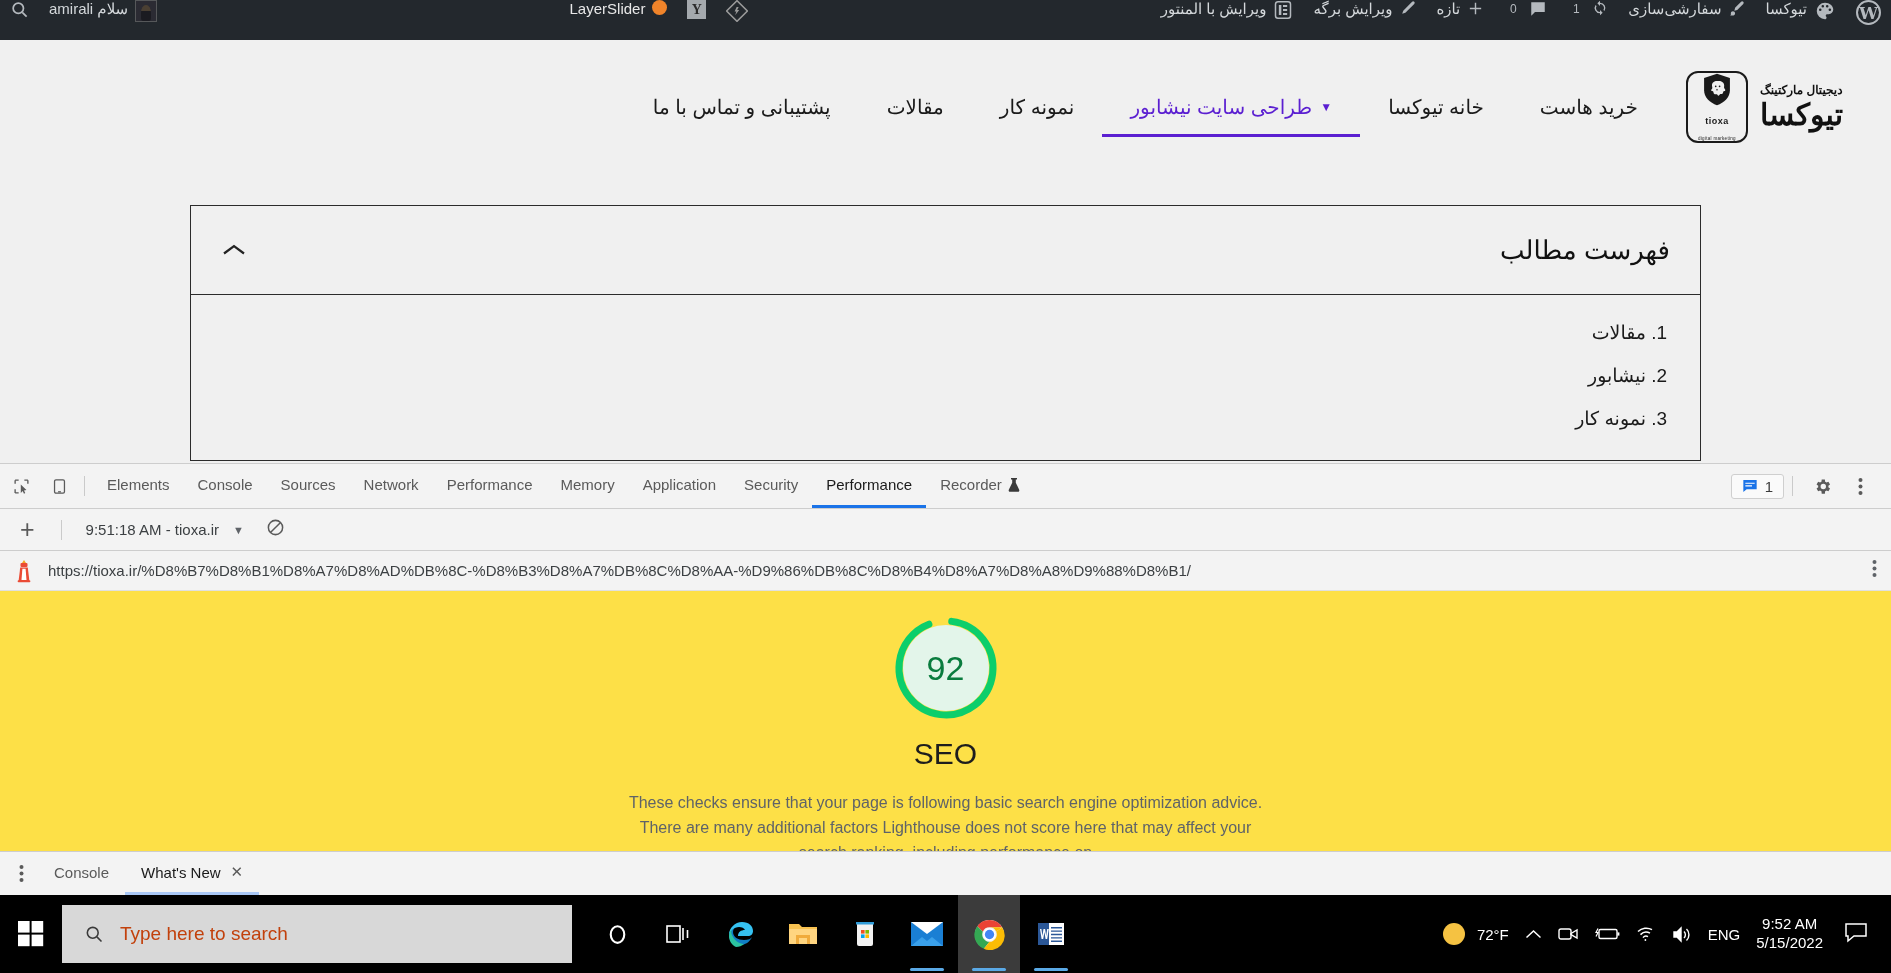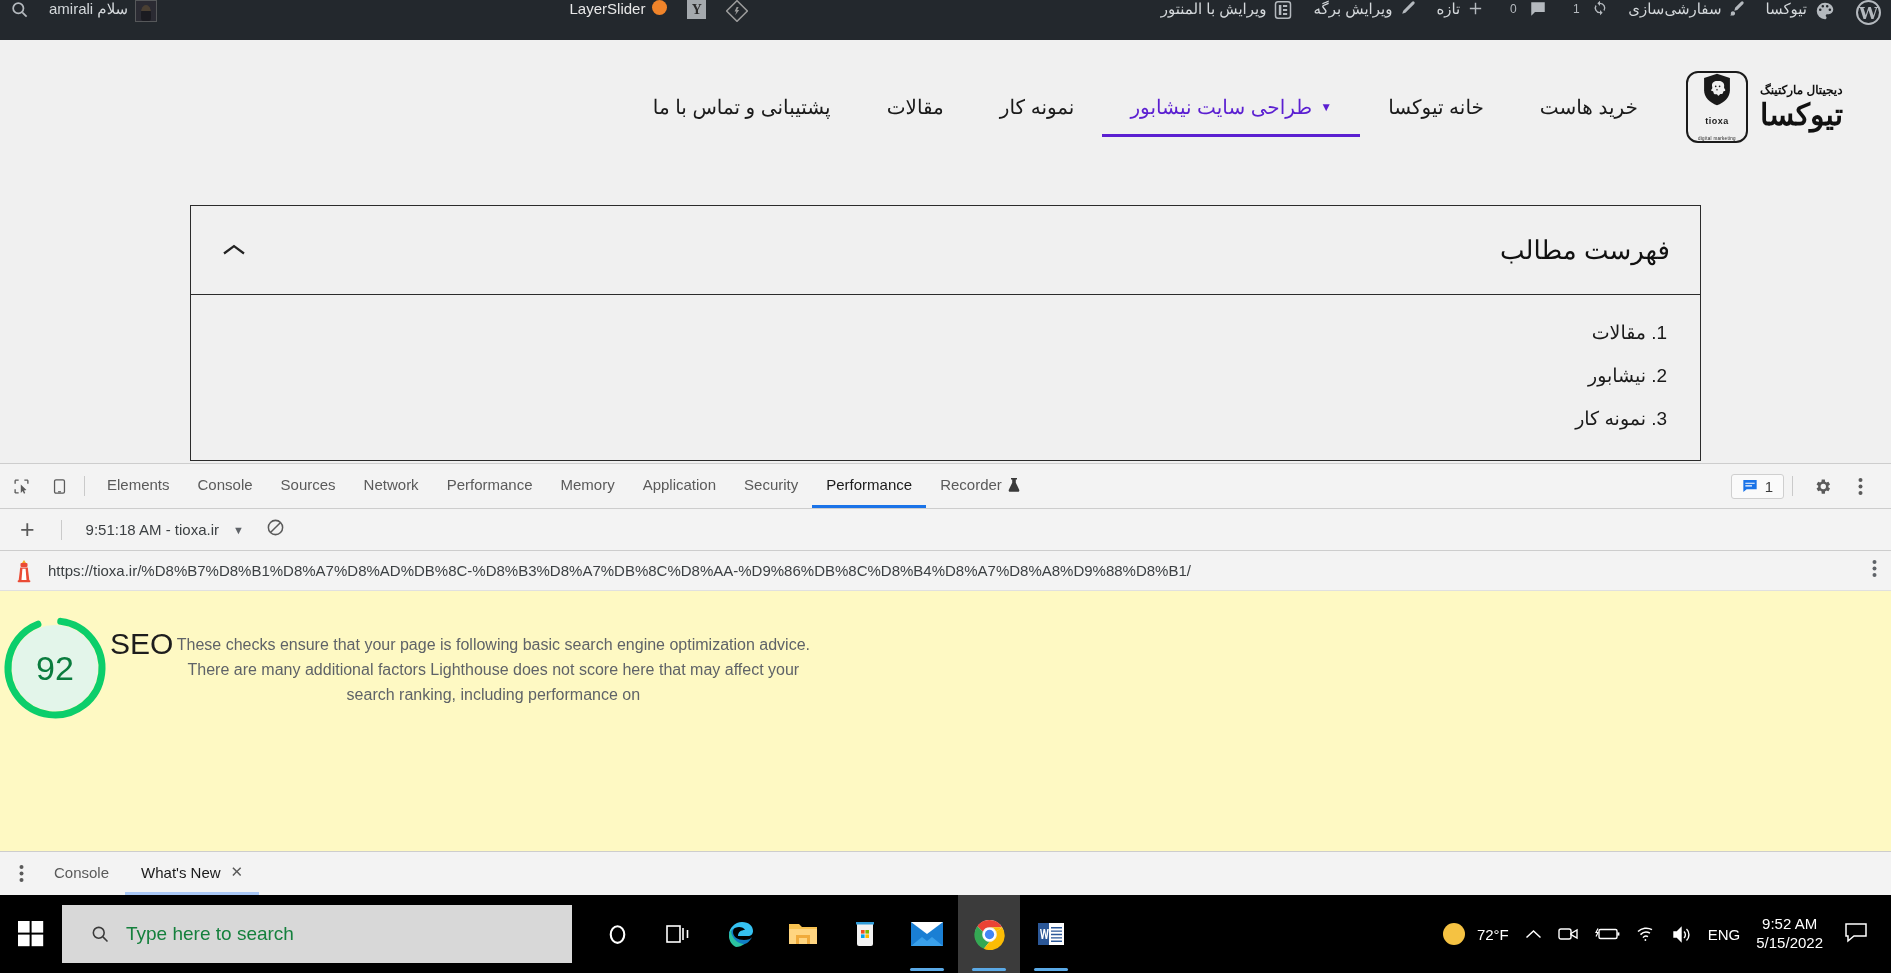--- a/index.html
+++ b/index.html
@@ -151,8 +151,8 @@
   #lh-url-more { margin-left: auto; color: #5f6368; font-size: 18px; cursor: pointer; }
 
   #lh-report {
-    position: relative; height: 305px; background: #fef9c3; overflow: hidden;
-    display: flex; padding-top: 22px;
+    position: relative; height: 305px; background: #fde047; overflow: hidden;
+    display: flex; flex-direction: column; align-items: center; padding-top: 22px;
   }
   .gauge-wrap { position: relative; width: 110px; height: 110px; }
   .gauge-num {

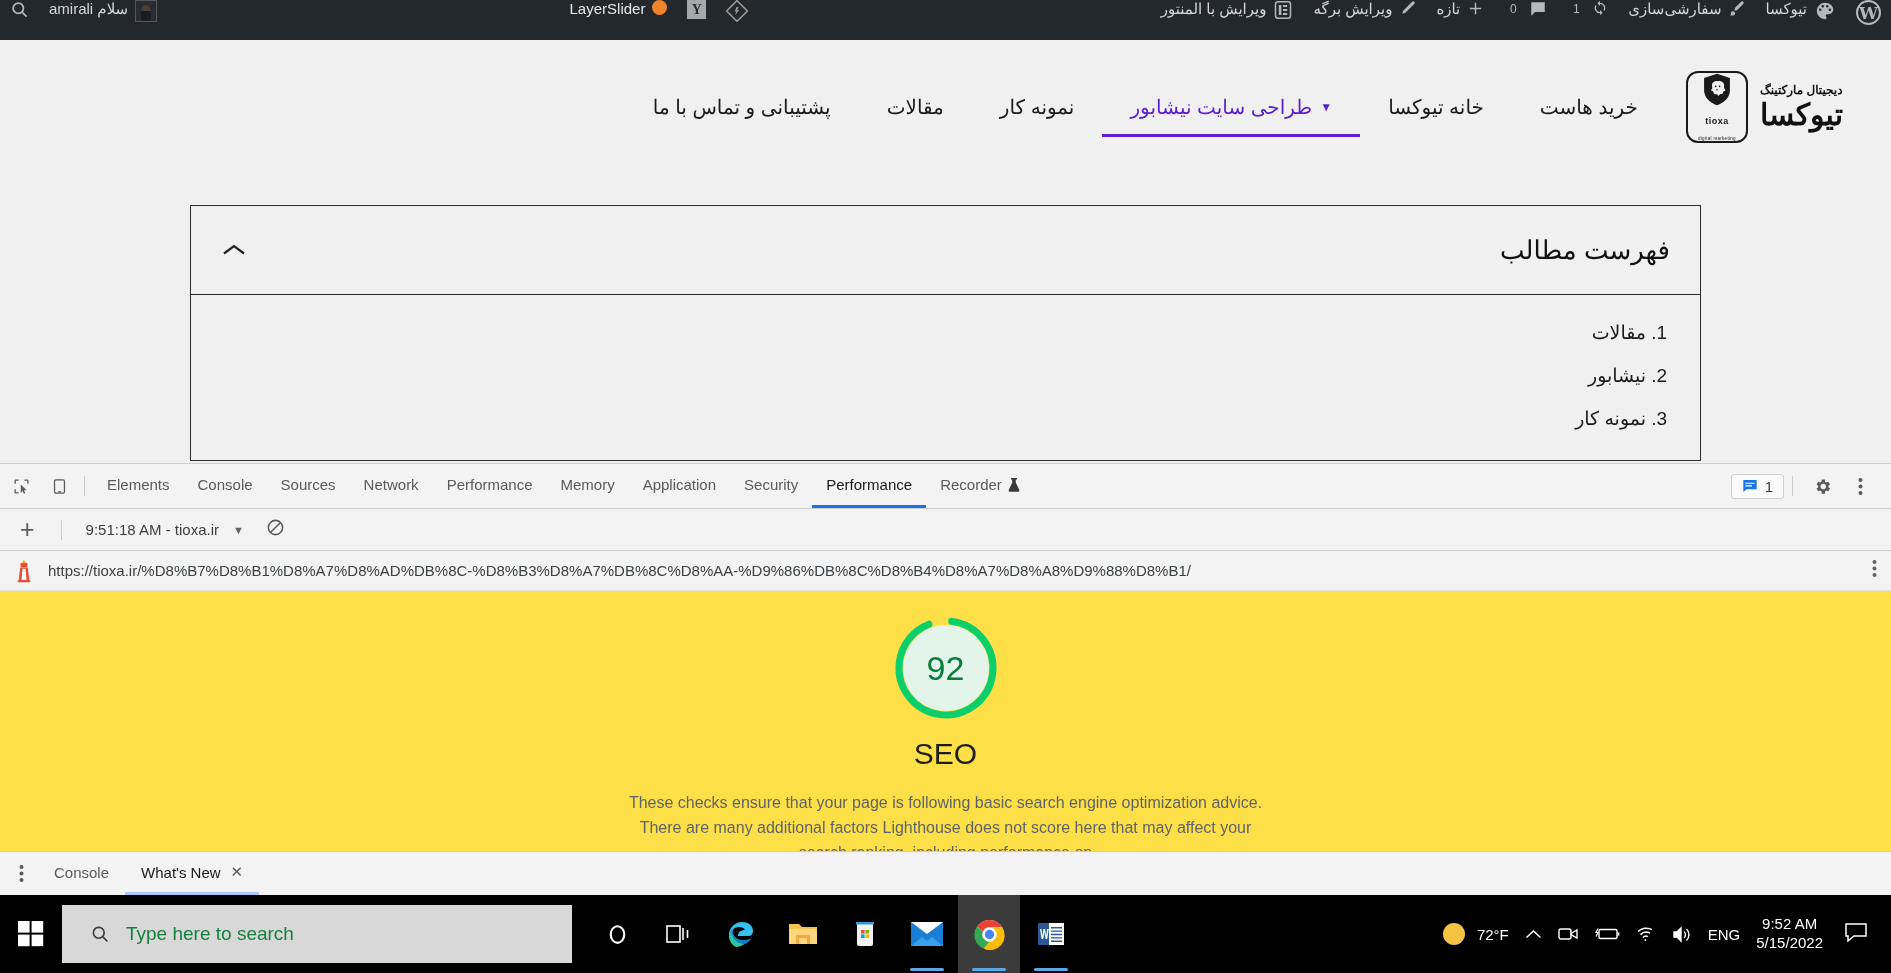--- a/index.html
+++ b/index.html
@@ -188,8 +188,8 @@
     cursor: pointer;
   }
   #search-box {
-    width: 510px; height: 58px; background: #d8d8d8; color: #15803d;
-    display: flex; align-items: center; gap: 16px; padding: 0 28px;
+    width: 510px; height: 58px; background: #d8d8d8; color: #c2410c;
+    display: flex; align-items: center; gap: 16px; padding: 0 22px;
     font-size: 19px; cursor: text;
   }
   .tb-icons { display: flex; align-items: center; gap: 0; margin-left: 14px; }

